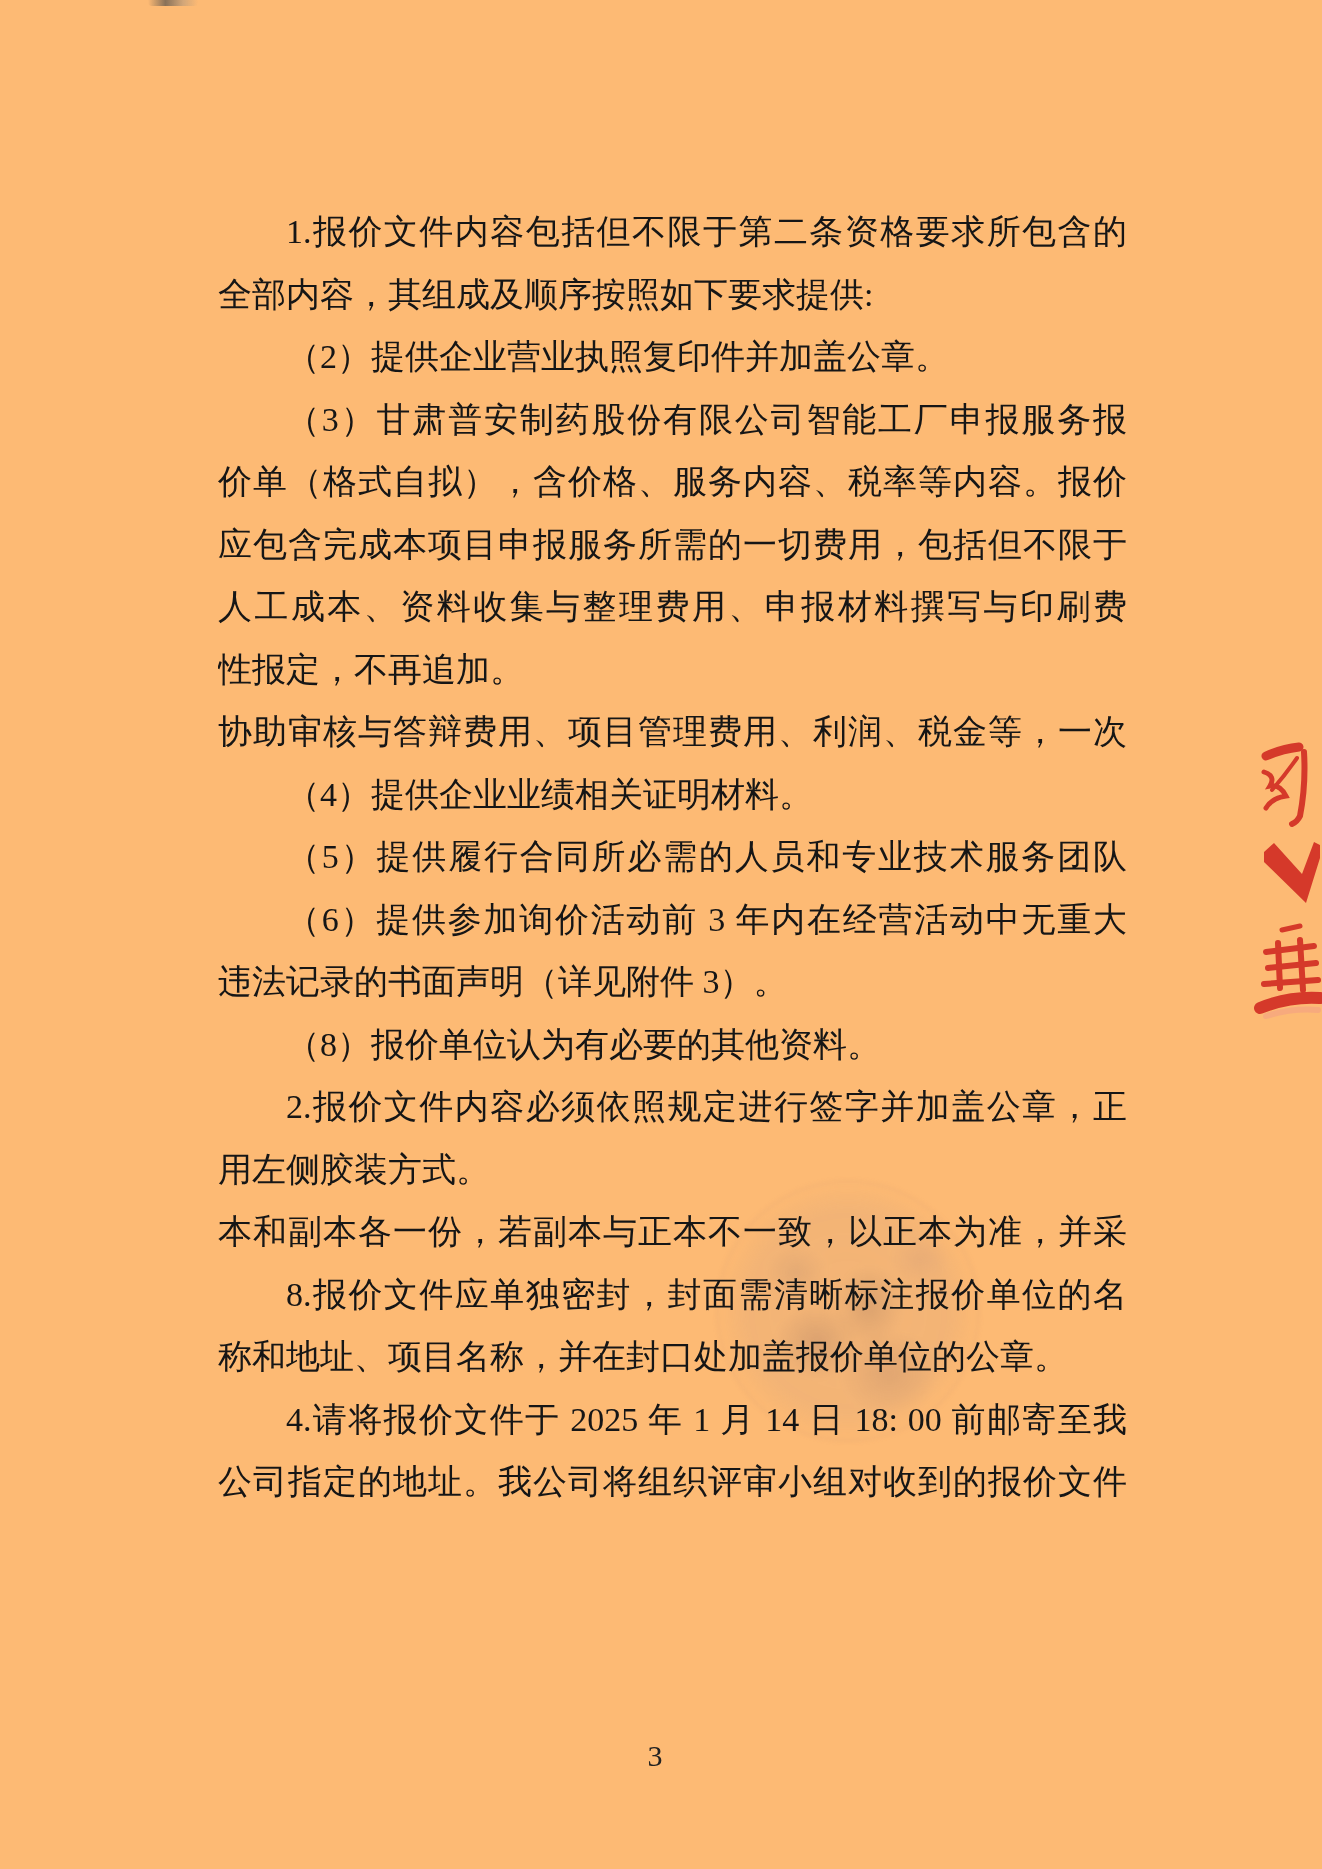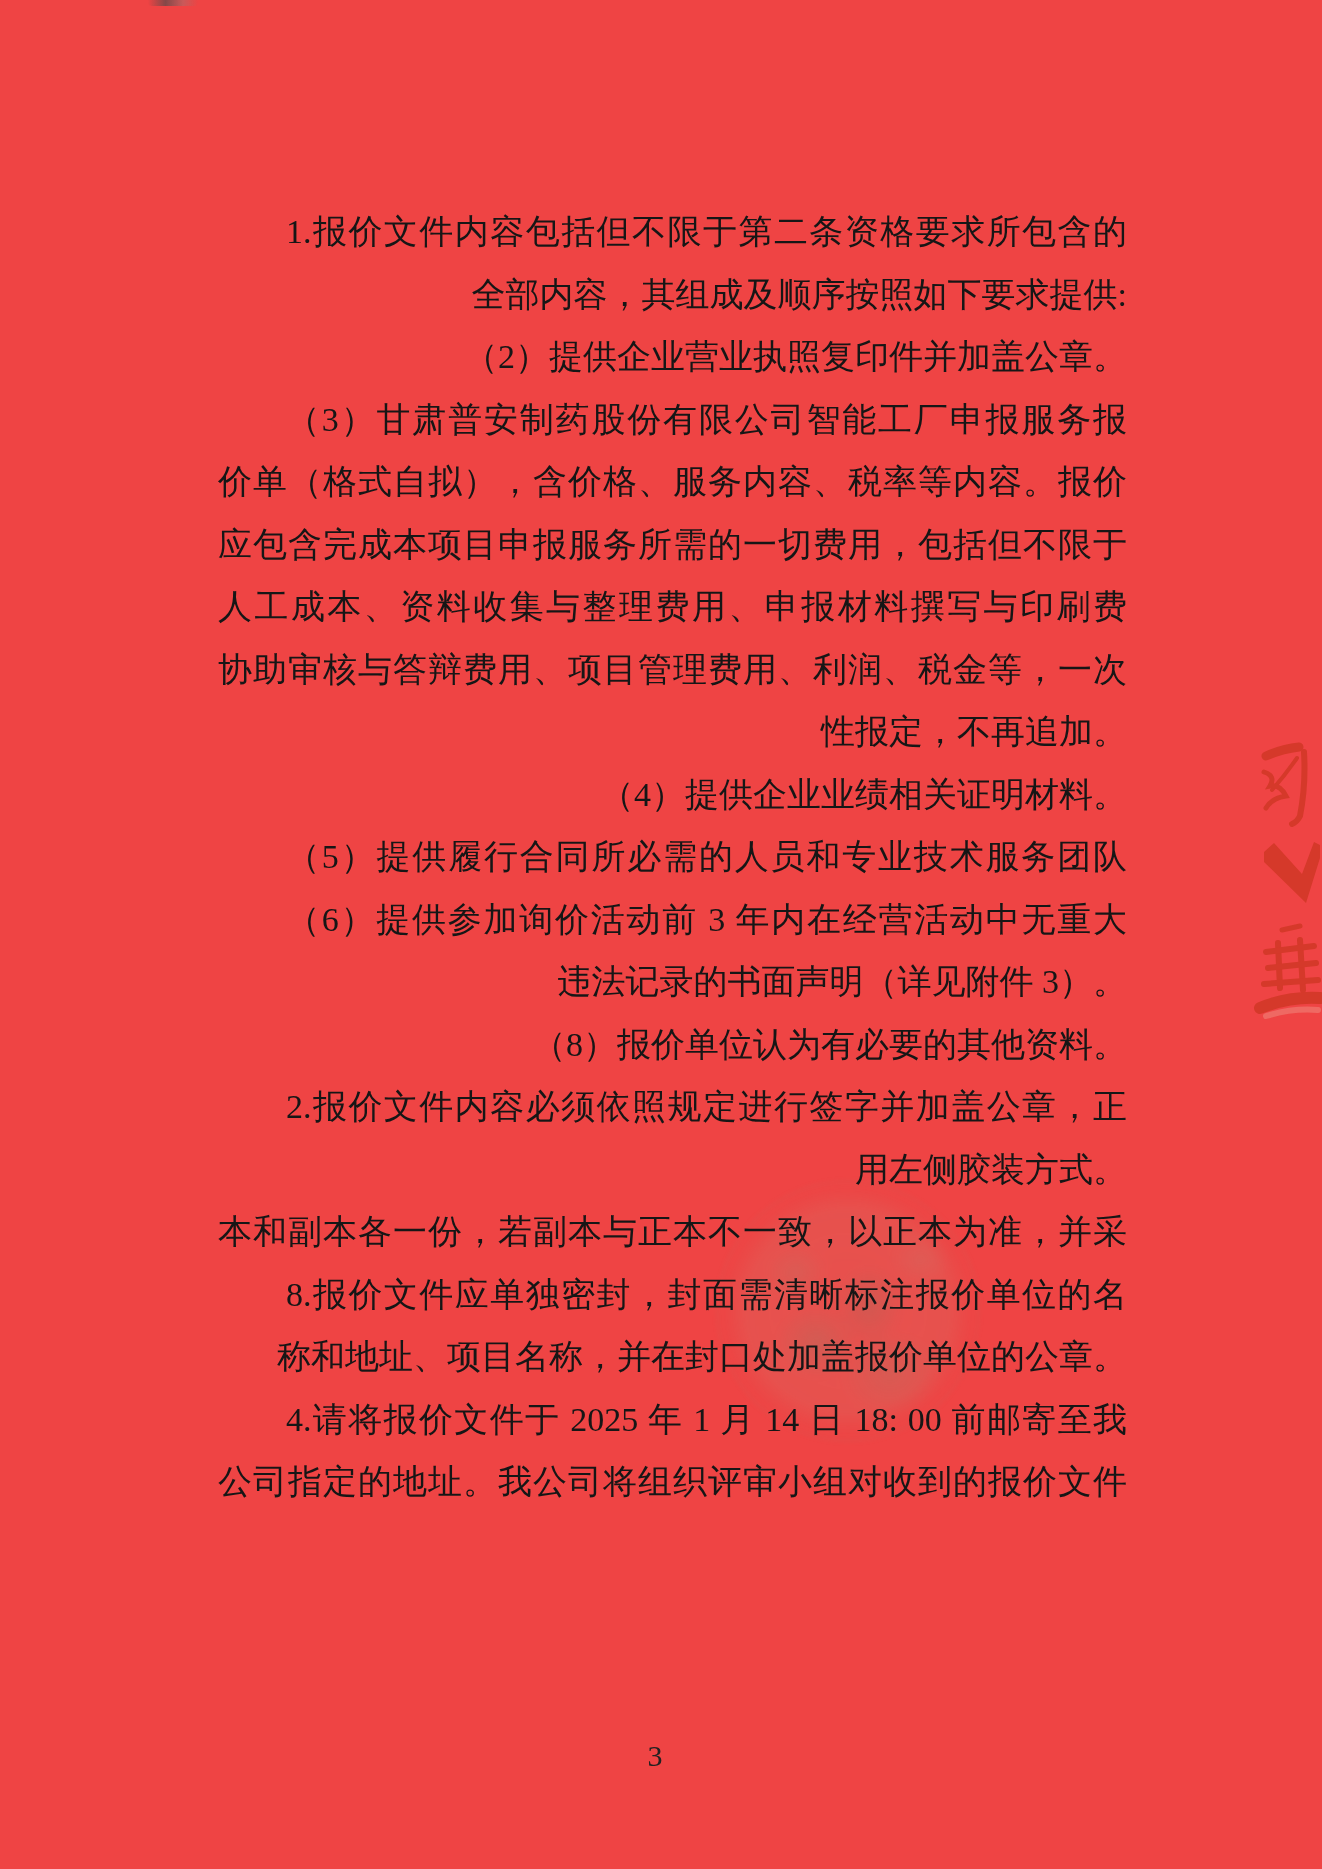--- a/index.html
+++ b/index.html
@@ -7,7 +7,7 @@
     position:relative;
     width:1322px;height:1869px;
     margin:0 auto;
-    background:#ef4444;
+    background:#fdba74;
     overflow:hidden;
     font-family:"Liberation Serif","DejaVu Serif",serif;
     color:#161616;

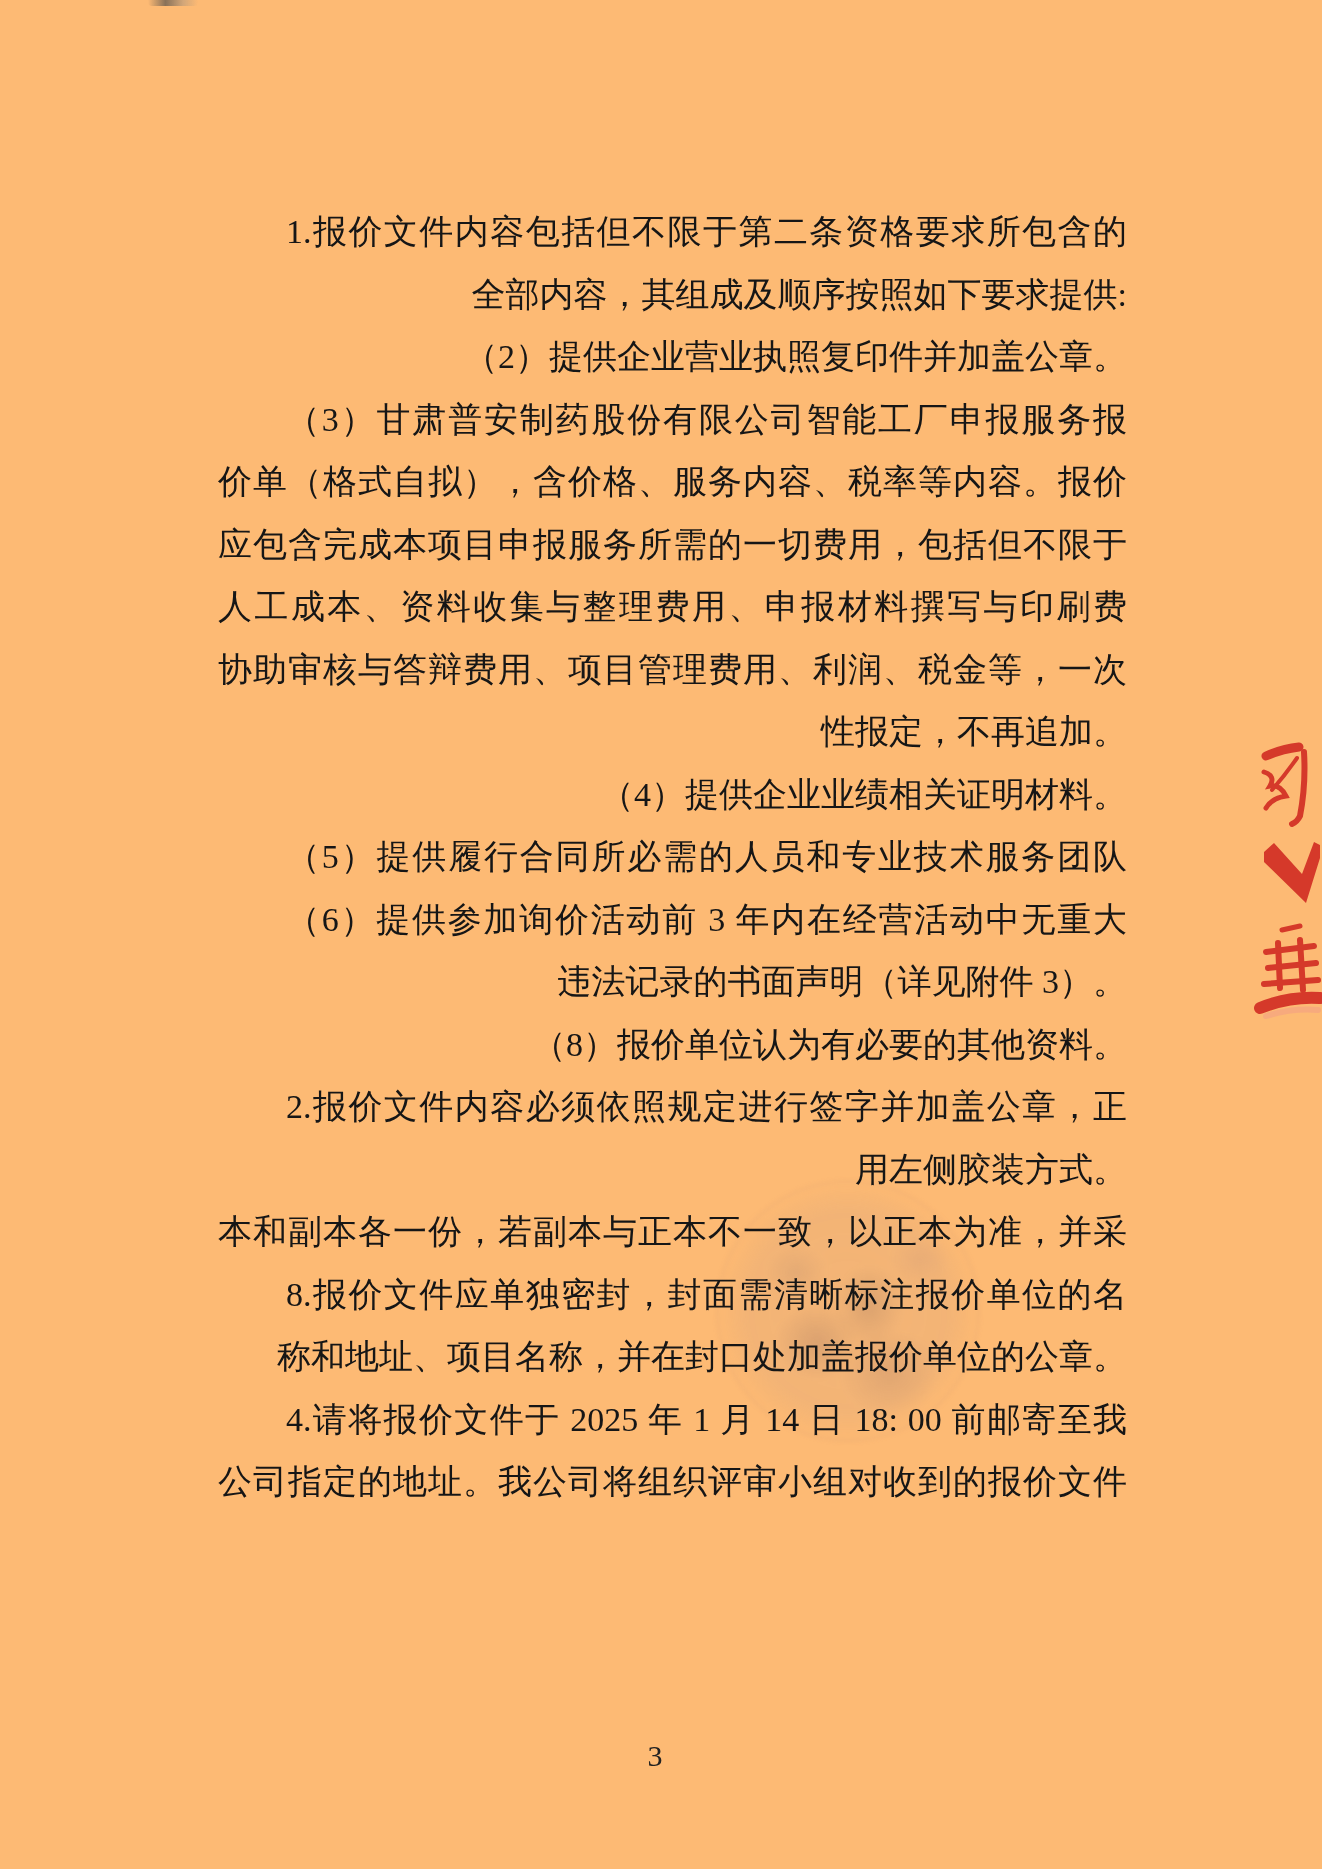--- a/index.html
+++ b/index.html
@@ -42,7 +42,7 @@
   .line{
     height:62.5px;overflow:hidden;
     white-space:pre-wrap;
-    text-align:right;
+    text-align:left;
   }
   .line.full{
     text-align:justify;

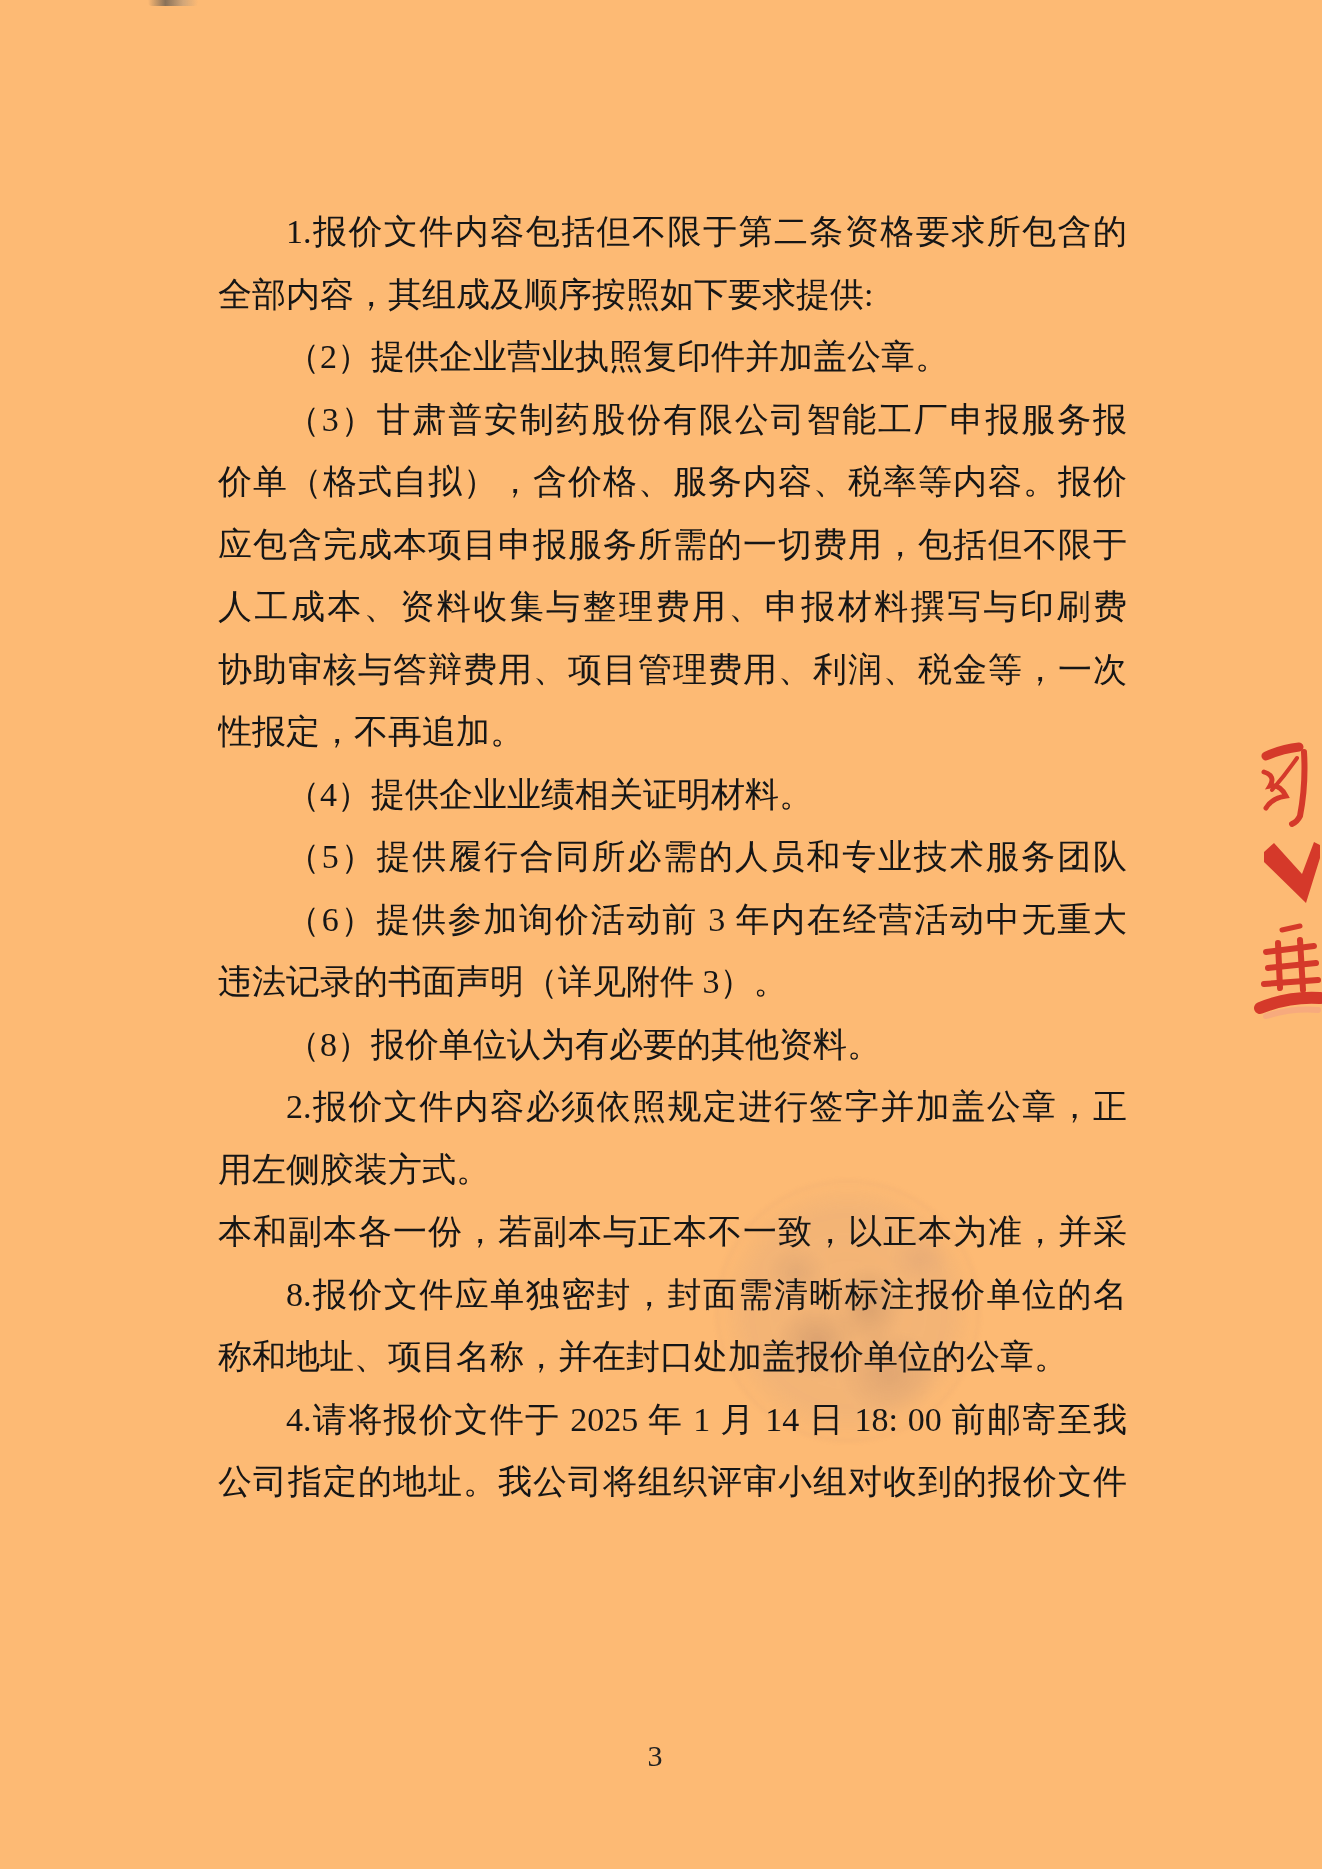--- a/index.html
+++ b/index.html
@@ -78,8 +78,8 @@
       <div class="line full"><span>价单（</span><span class="bold">格式自拟</span><span>），含价格、服务内容、税率等内容。报价</span></div>
       <div class="line full"><span>应包含完成本项目申报服务所需的一切费用，包括但不限于</span></div>
       <div class="line full"><span>人工成本、资料收集与整理费用、申报材料撰写与印刷费用、</span></div>
+      <div class="line"><span>性报定，不再追加。</span></div>
       <div class="line full"><span>协助审核与答辩费用、项目管理费用、利润、税金等，一次</span></div>
-      <div class="line"><span>性报定，不再追加。</span></div>
       <div class="line ind"><span>（4）提供企业业绩相关证明材料。</span></div>
       <div class="line ind full"><span>（5）提供履行合同所必需的人员和专业技术服务团队</span></div>
       <div class="line ind full"><span>（6）提供参加询价活动前 3 年内在经营活动中无重大</span></div>

